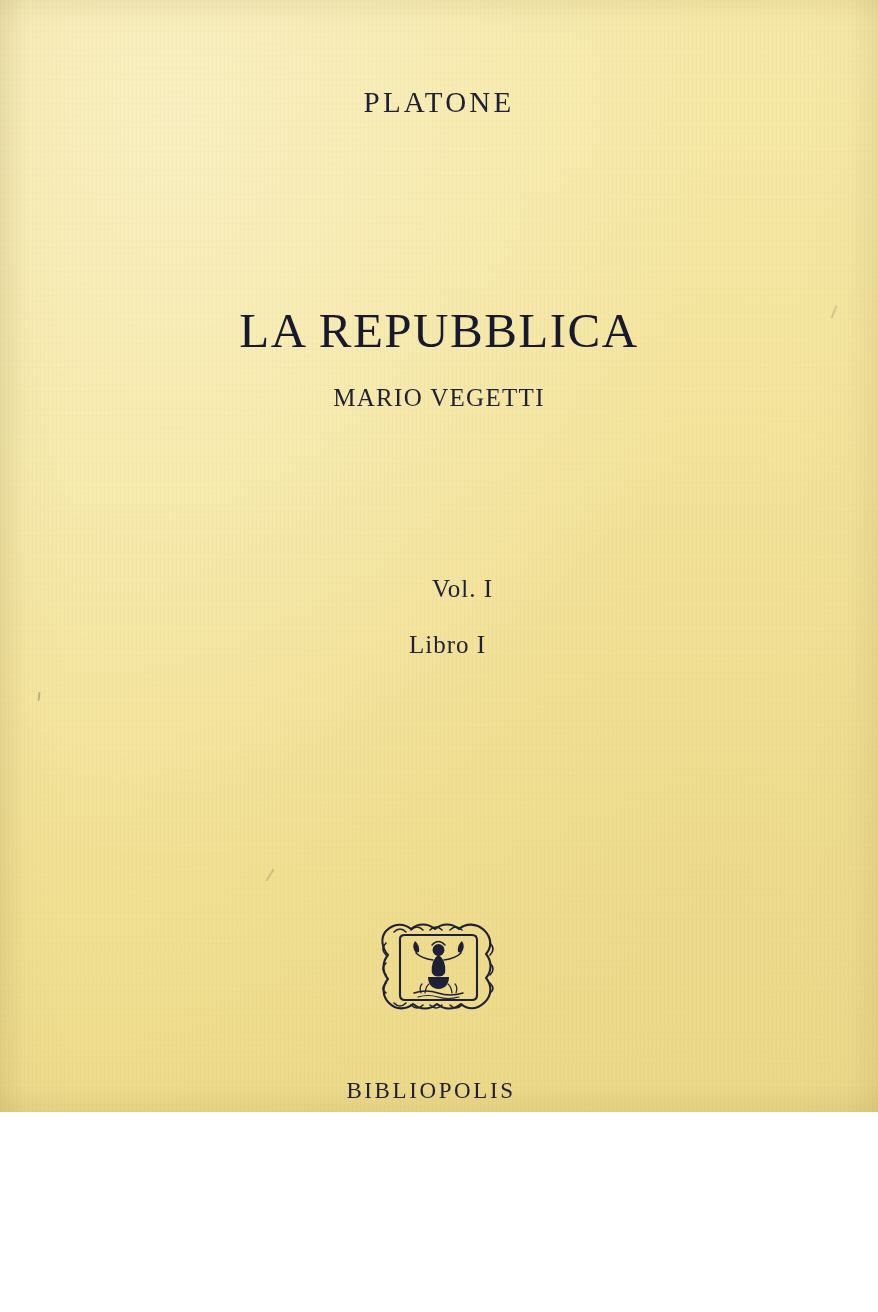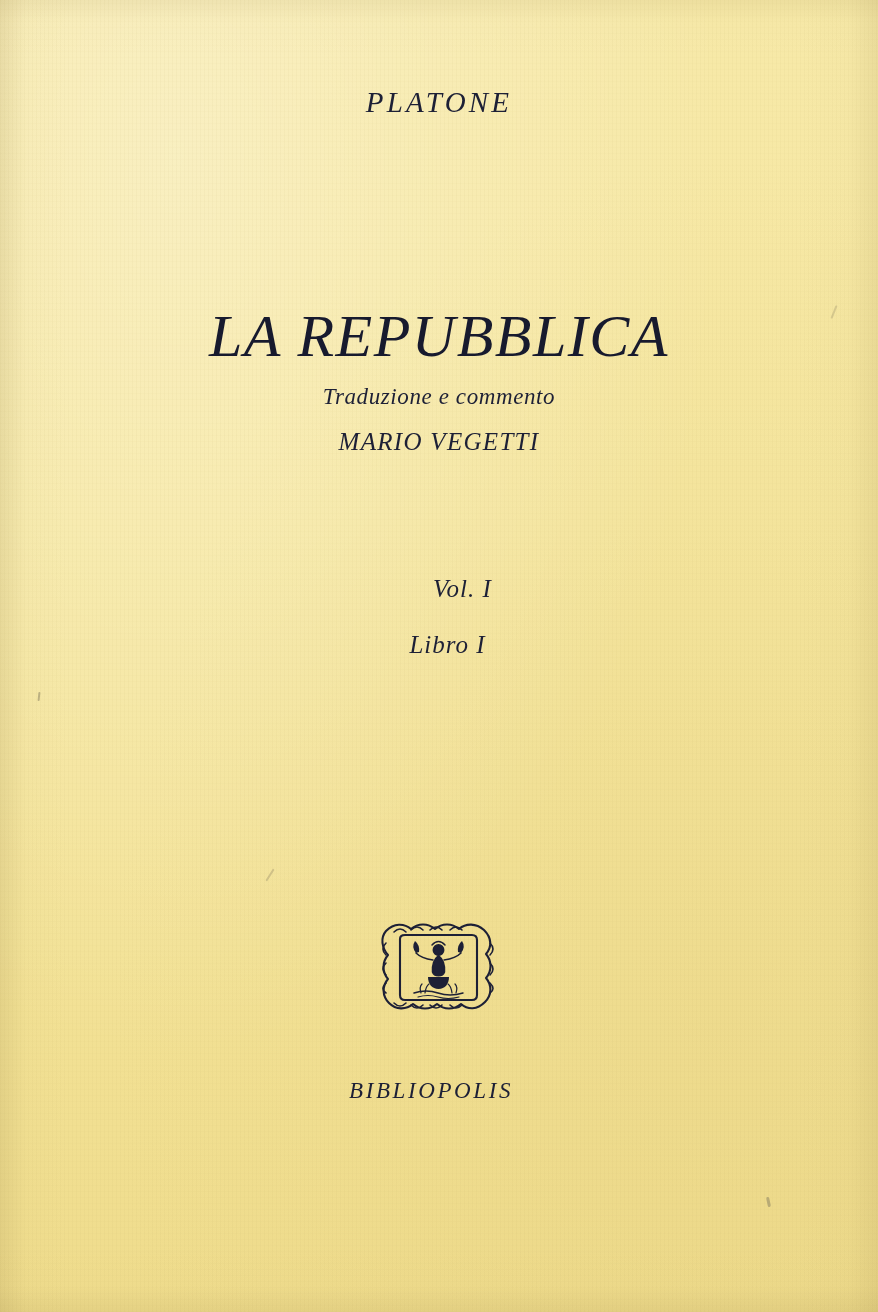--- a/index.html
+++ b/index.html
@@ -17,14 +17,13 @@
   .cover {
     position: relative;
     width: 878px;
-    height: 1312px;
+    height: 1112px;
     box-sizing: border-box;
     background:
       radial-gradient(ellipse at 20% 12%, rgba(255,255,255,0.30) 0%, rgba(255,255,255,0) 55%),
       radial-gradient(ellipse at 82% 78%, rgba(227,205,125,0.30) 0%, rgba(227,205,125,0) 60%),
       linear-gradient(180deg, #f7e9a8 0%, #f6e7a0 40%, #f3e296 72%, #efdc8c 100%);
       overflow: hidden;
-      font-style: italic;
   }
 
   

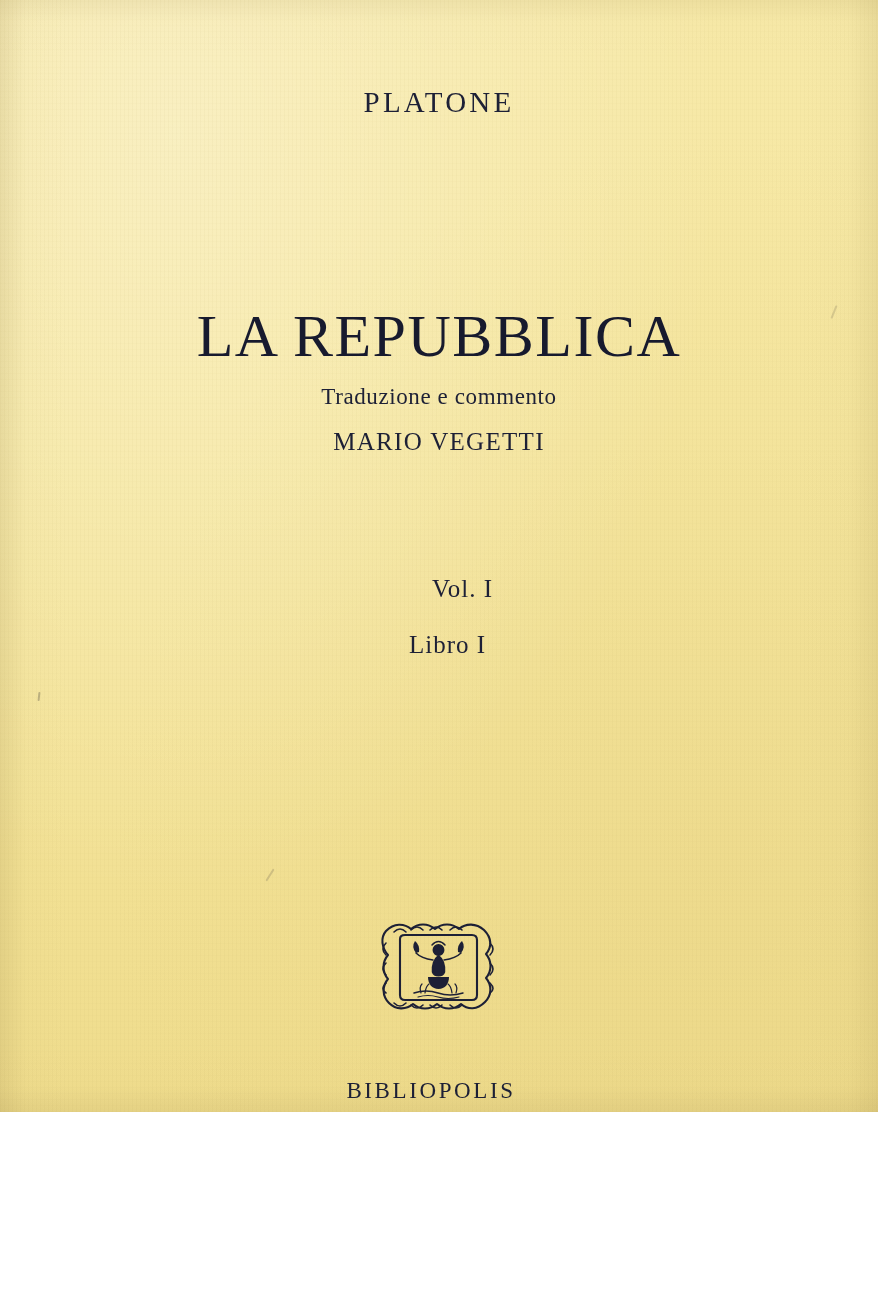--- a/index.html
+++ b/index.html
@@ -70,7 +70,7 @@
     top: 302px;
     left: 0;
     right: 0;
-    font-size: 60px;
+    font-size: 49px;
     letter-spacing: 1.5px;
     color: #171a2e;
   }

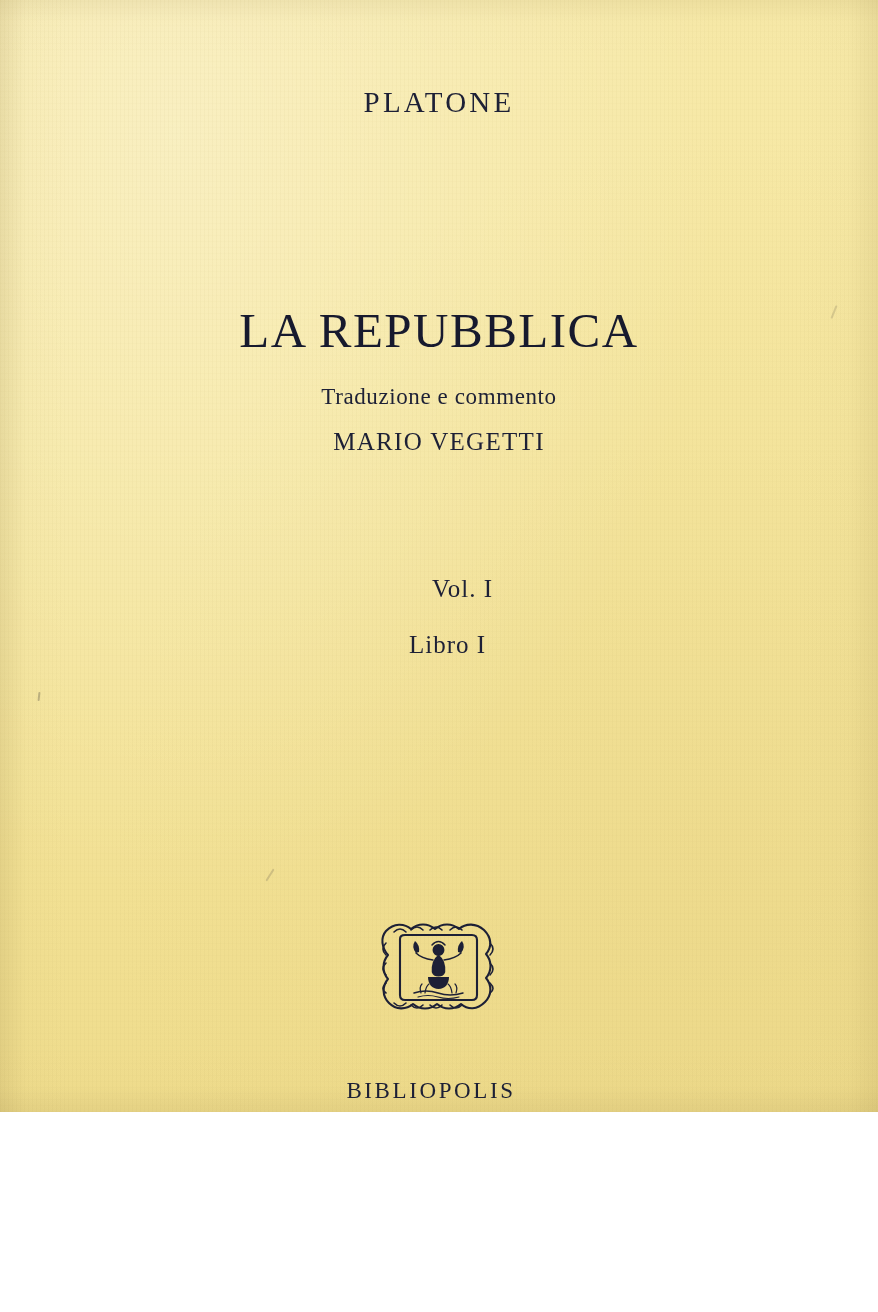--- a/index.html
+++ b/index.html
@@ -158,7 +158,6 @@
     <div class="title">LA REPUBBLICA</div>
 
     <div class="subtitle-block">
-      <div class="sub-line1">Traduzione e commento</div>
       <div class="editor-name">MARIO VEGETTI</div>
     </div>
 

